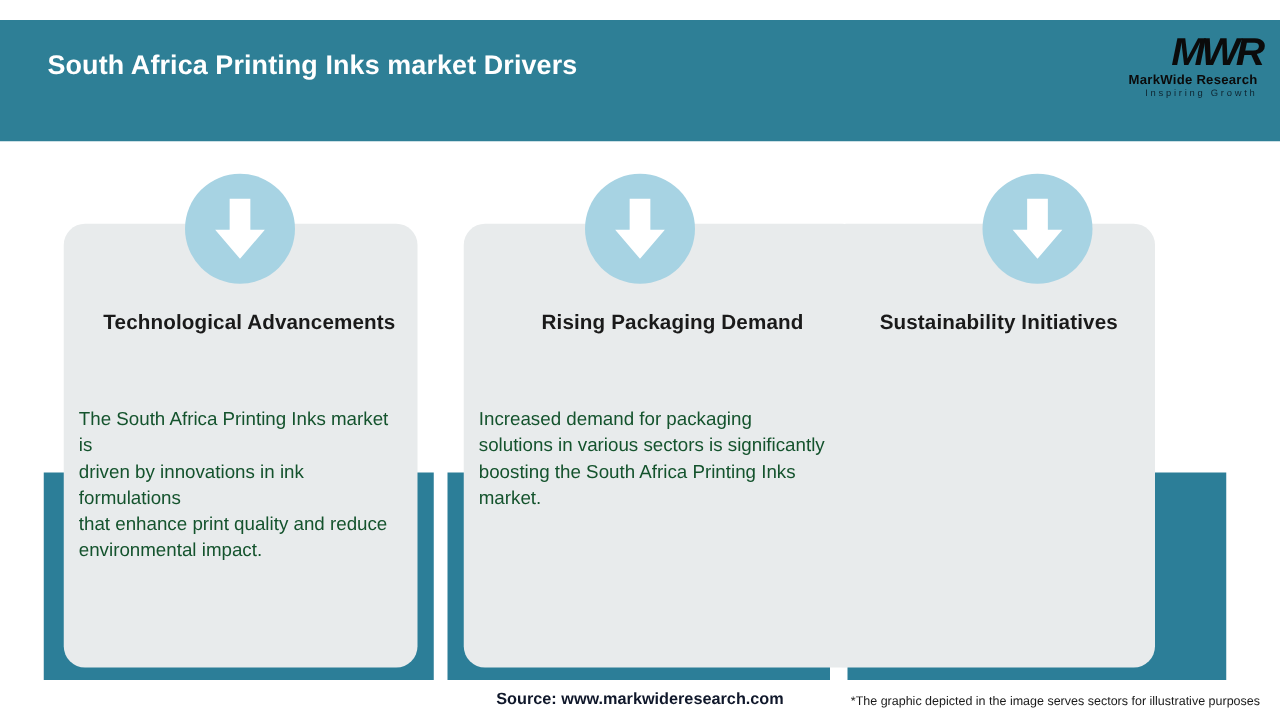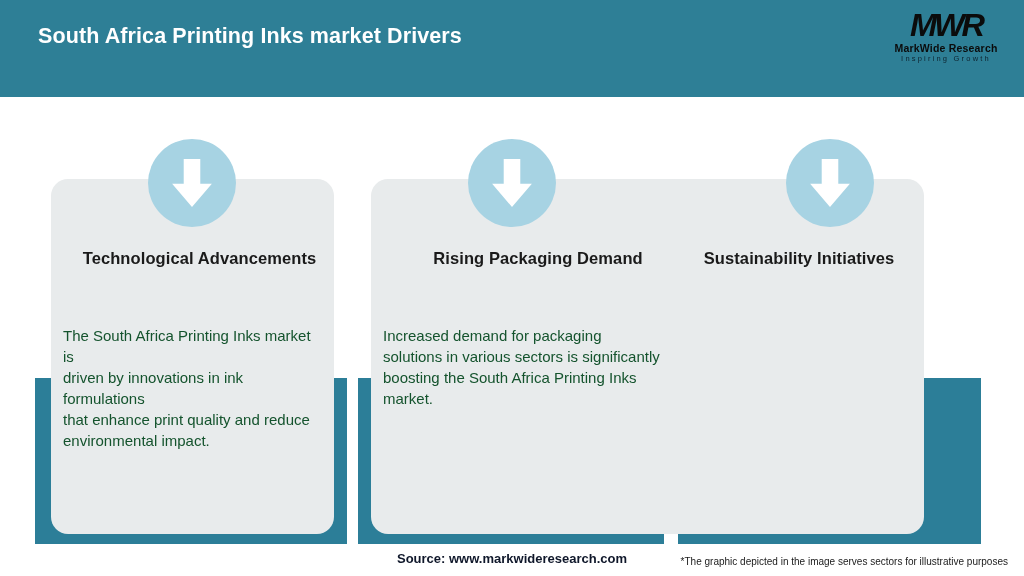--- a/index.html
+++ b/index.html
@@ -9,7 +9,7 @@
   }
   
   .header{
-    position:absolute;left:0;top:0;width:1024px;height:97px;
+    position:absolute;left:0;top:16px;width:1024px;height:97px;
     background:#2E7F96;
   }
   .page-title{

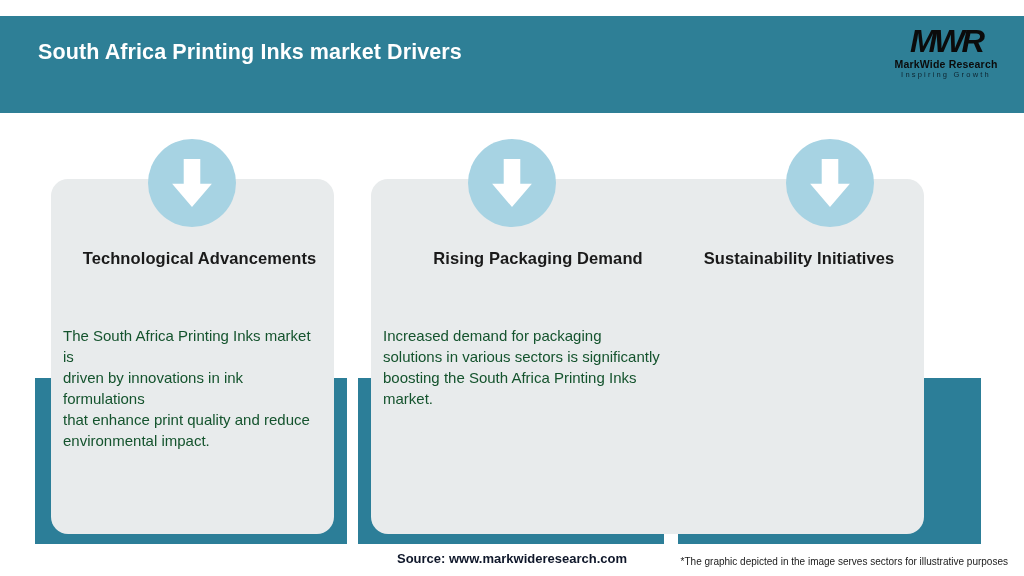--- a/index.html
+++ b/index.html
@@ -17,7 +17,7 @@
     color:#ffffff;font-size:21.5px;font-weight:bold;letter-spacing:.1px;
   }
   .logo{
-    position:absolute;right:18px;top:9px;width:120px;text-align:center;color:#0b0b0b;
+    position:absolute;right:18px;top:9px;width:120px;text-align:right;color:#0b0b0b;
   }
   .logo-mark{
     font-size:31px;font-weight:bold;font-style:italic;letter-spacing:-3px;

